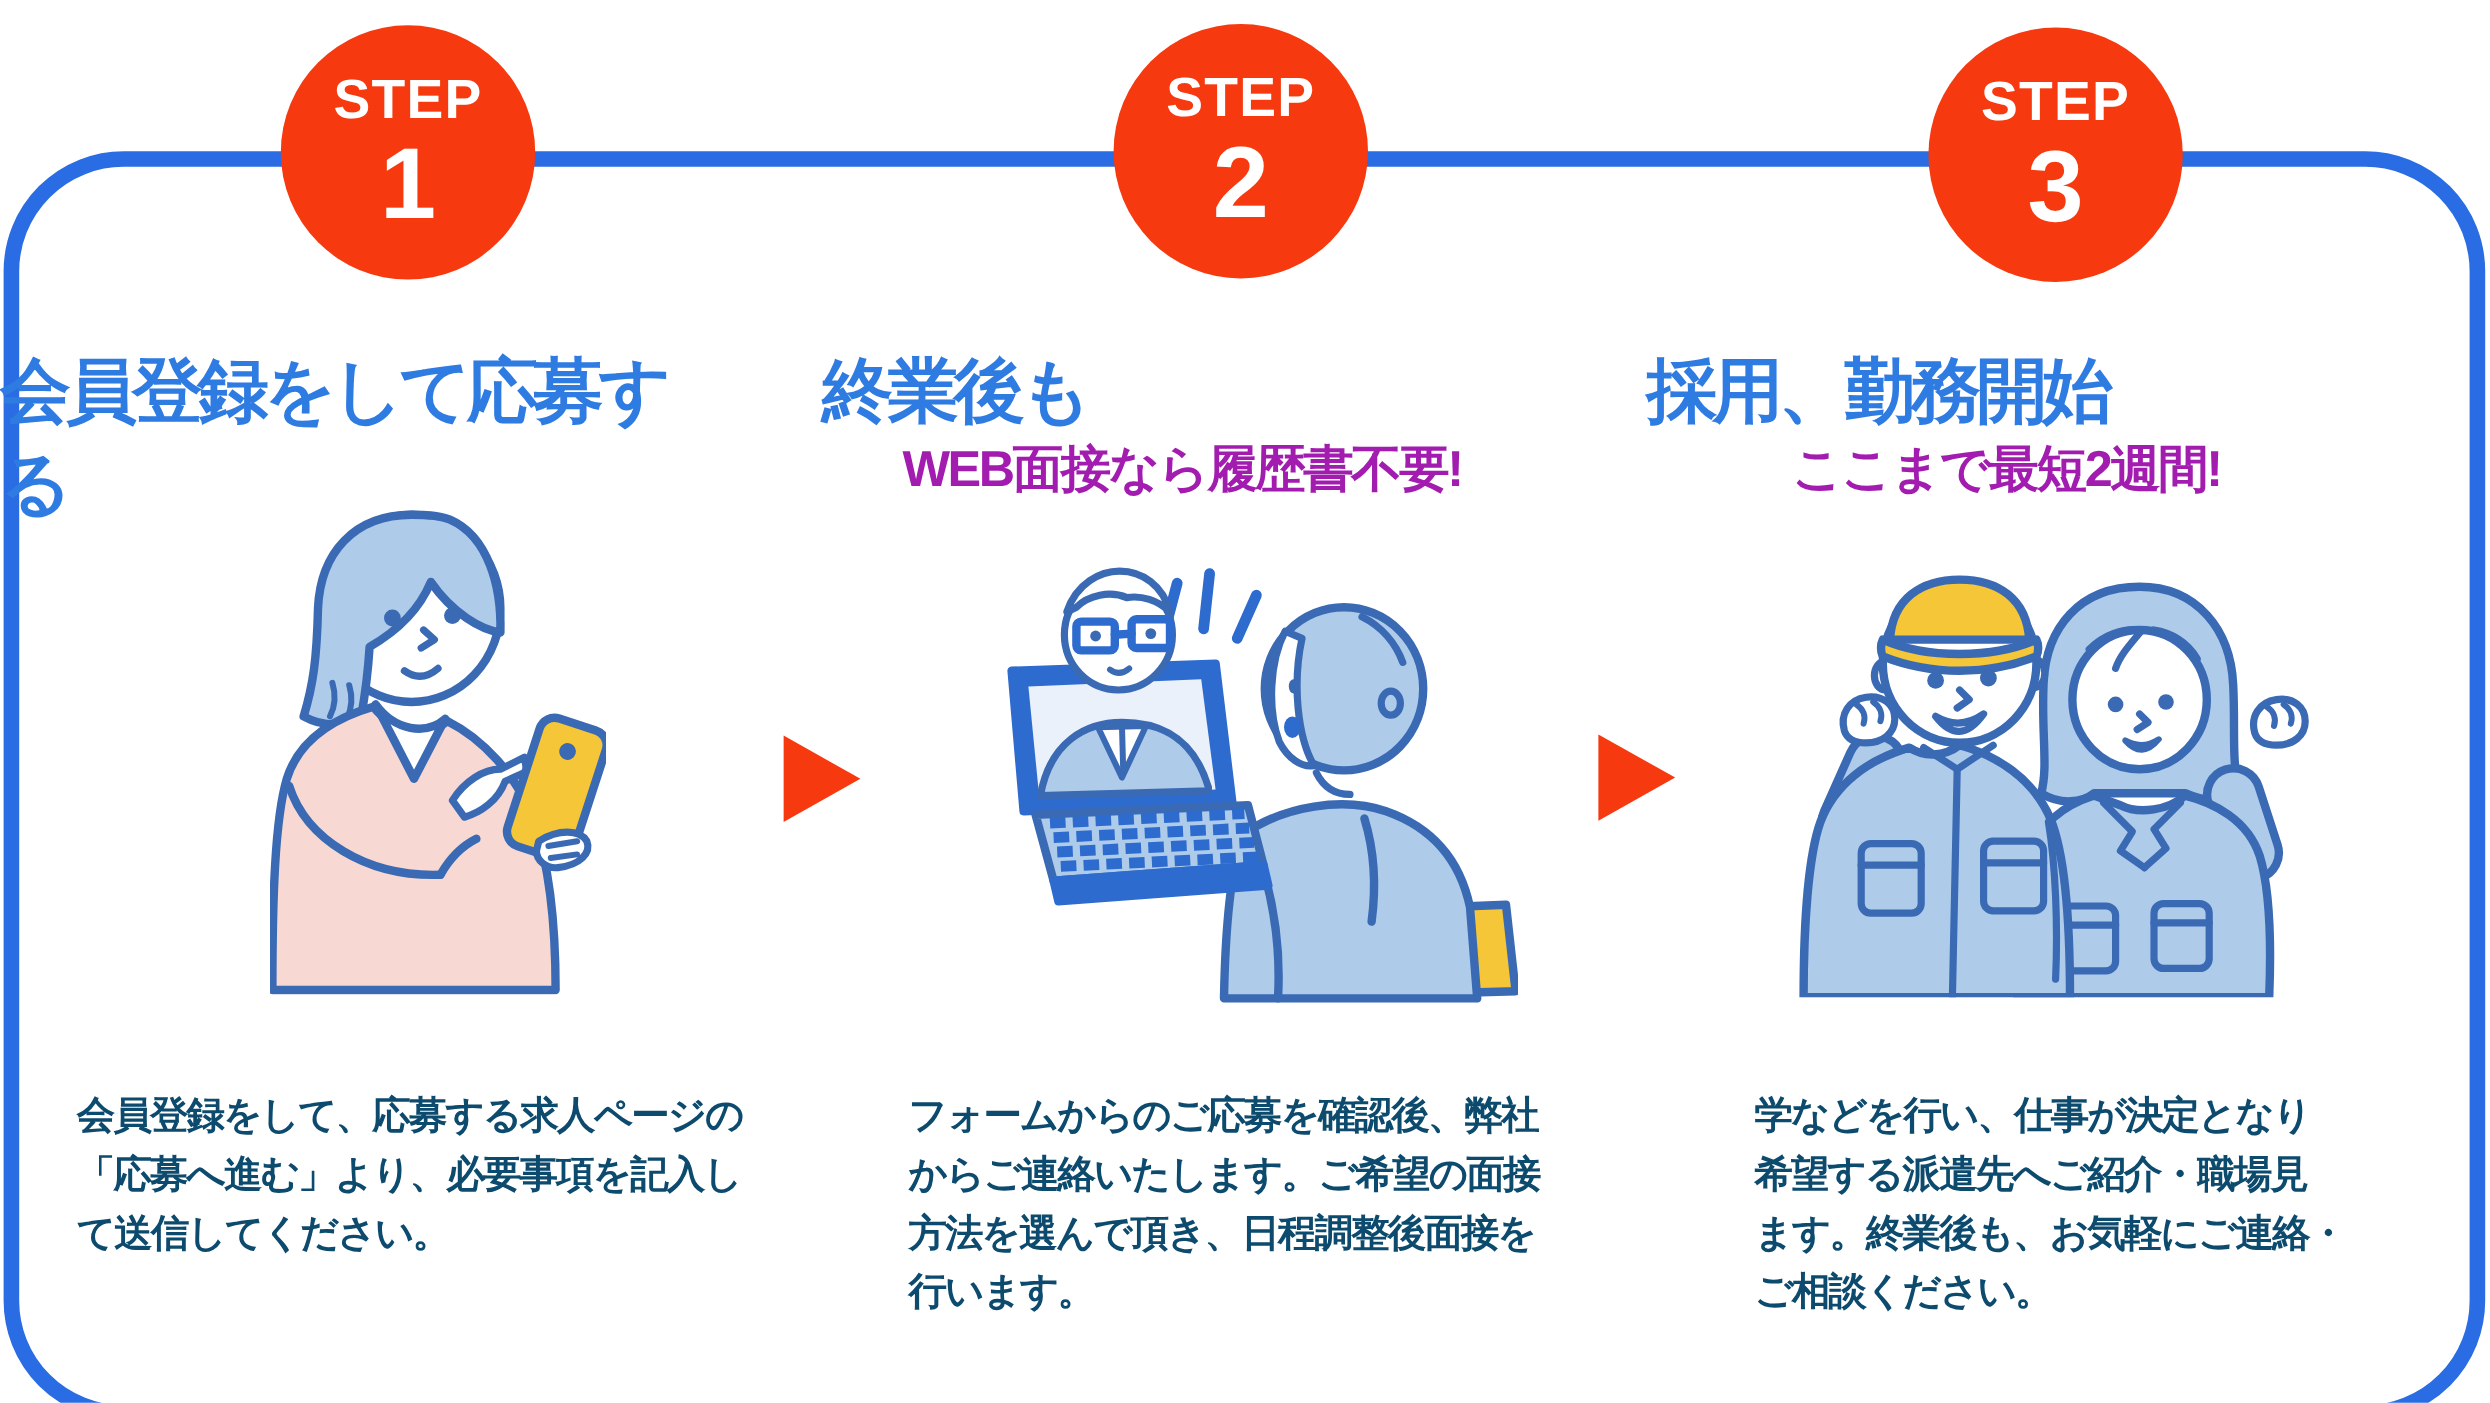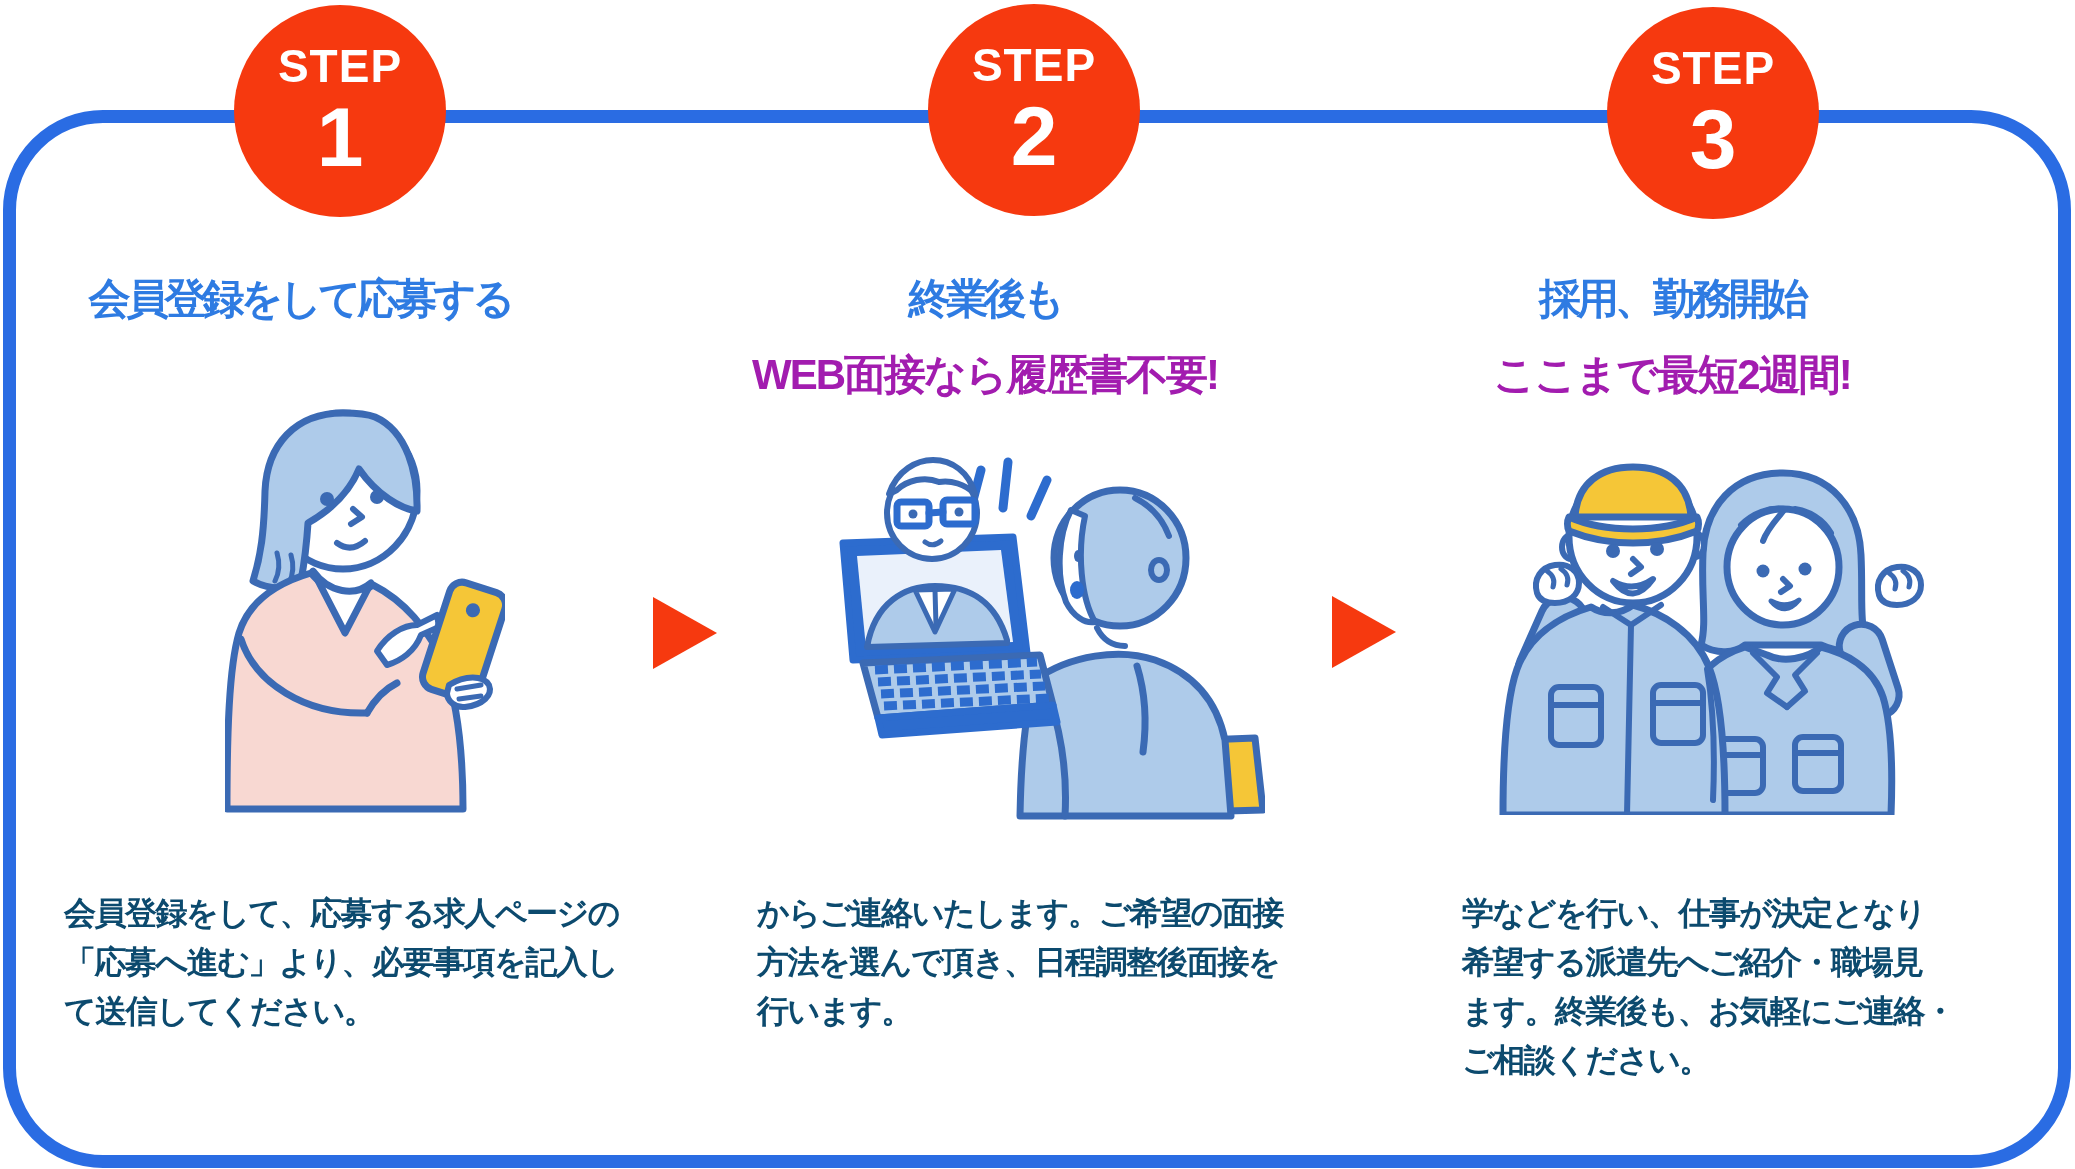--- a/index.html
+++ b/index.html
@@ -5,7 +5,7 @@
   html,body{margin:0;padding:0;background:#fff;}
   body{width:2075px;height:1169px;position:relative;overflow:hidden;
        font-family:"Liberation Sans","DejaVu Sans",sans-serif;}
-  .stage{position:absolute;inset:0;}
+  .stage{position:absolute;inset:0;margin-top:16px;}
   .frame{position:absolute;left:3px;top:110px;width:2068px;height:1058px;
          box-sizing:border-box;border:13px solid #2A6CE3;border-radius:100px;background:#fff;}
   .badge{position:absolute;width:212px;height:212px;border-radius:50%;background:#F6390F;

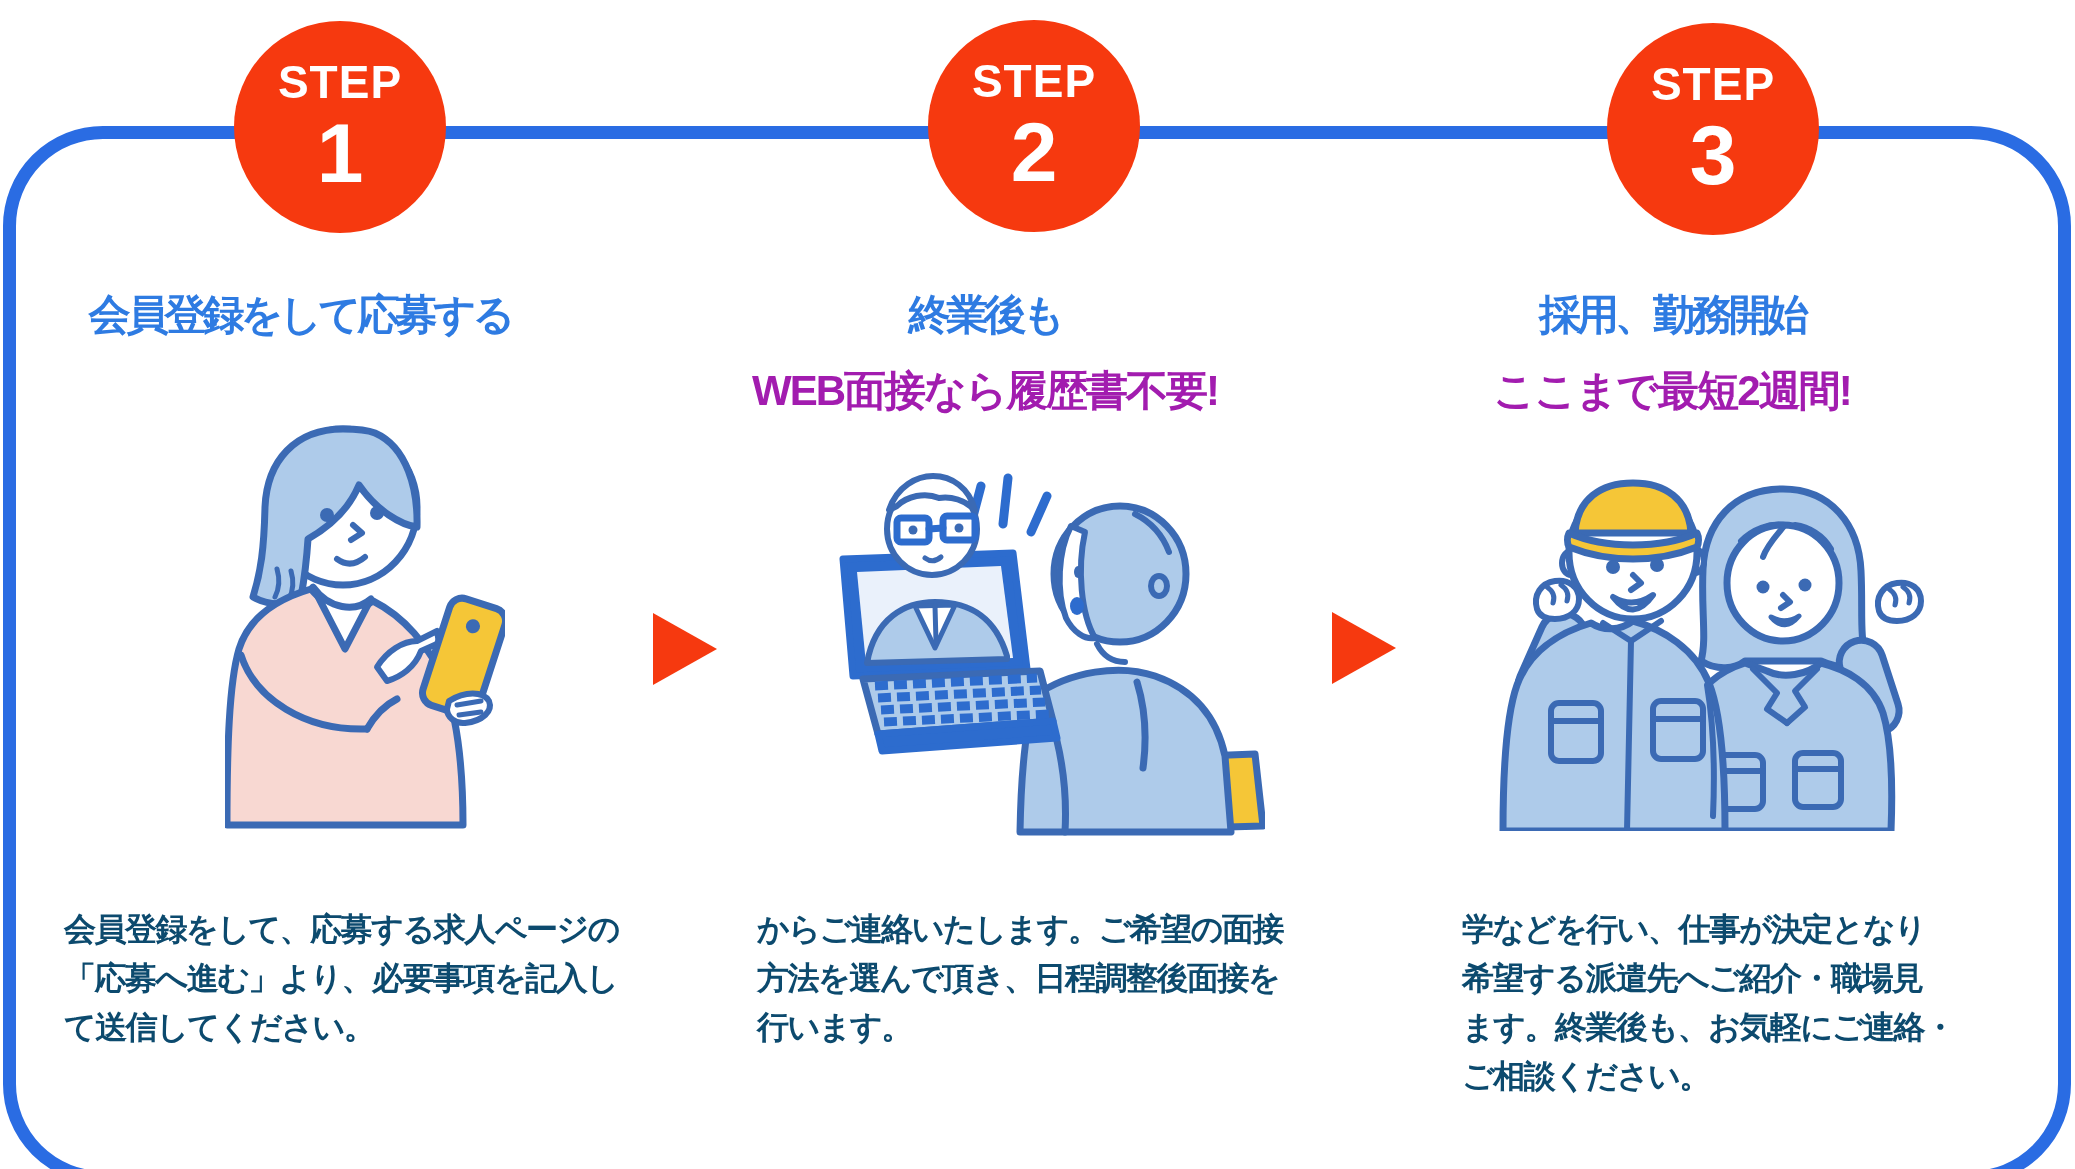--- a/index.html
+++ b/index.html
@@ -16,8 +16,8 @@
   .badge1{left:234px;top:5px;}
   .badge2{left:928px;top:4px;}
   .badge3{left:1607px;top:7px;}
-  .title{position:absolute;top:272px;width:600px;text-align:center;
-         font-size:42px;font-weight:700;letter-spacing:-4px;color:#2E7BE2;line-height:1.3;z-index:2;}
+  .title{position:absolute;top:272px;width:600px;
+         font-size:59px;font-weight:700;letter-spacing:-4px;color:#2E7BE2;line-height:1.3;z-index:2;}
   .title1{left:0px;} .title2{left:685px;} .title3{left:1372px;}
   .subtitle{position:absolute;top:350px;width:600px;text-align:center;
          font-size:42px;font-weight:700;letter-spacing:-2px;color:#a21caf;line-height:1.2;z-index:2;}

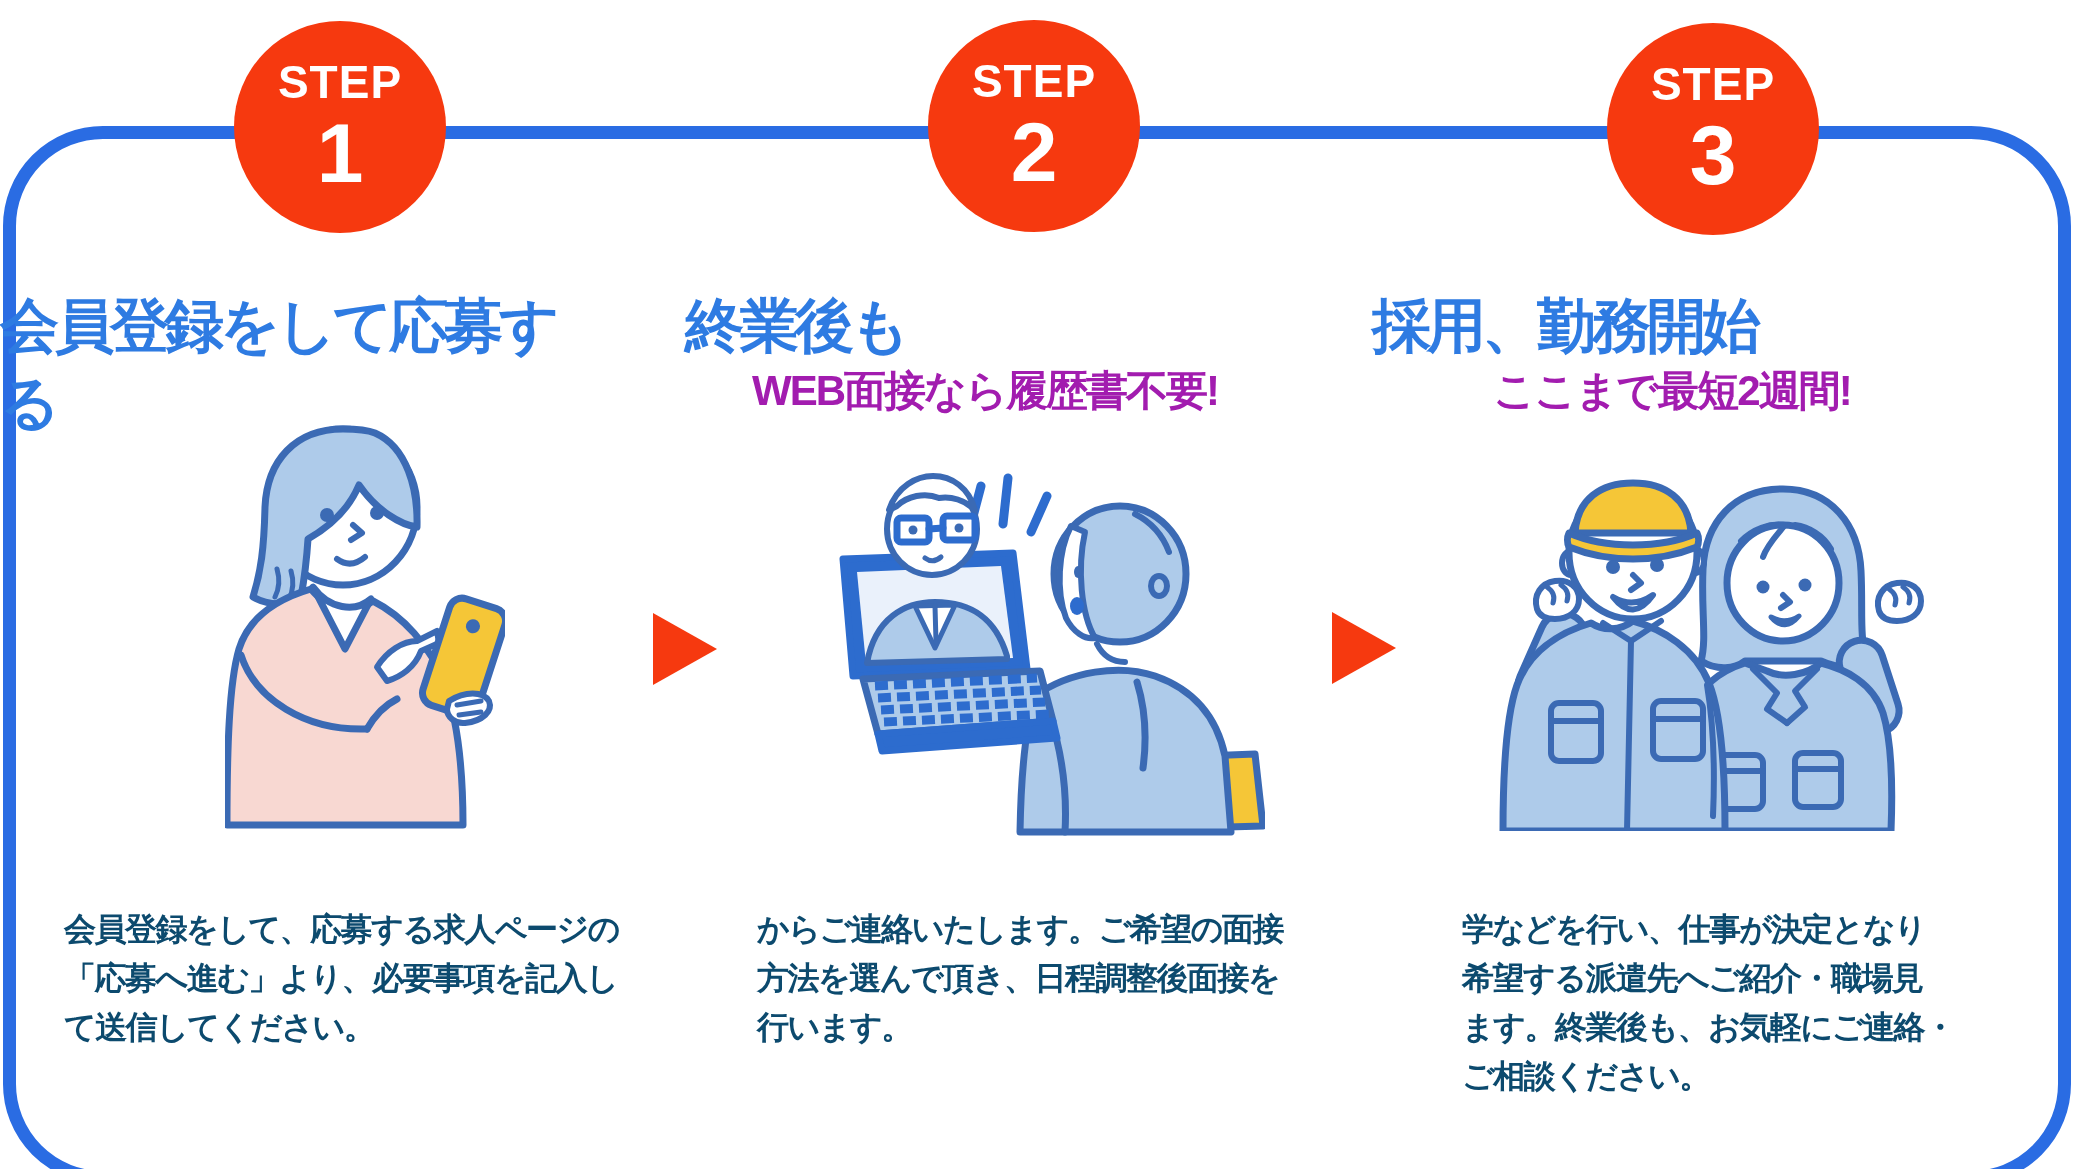--- a/index.html
+++ b/index.html
@@ -191,6 +191,7 @@
     <div>て送信してください。</div>
   </div>
   <div class="body-text body2">
+    <div>フォームからのご応募を確認後、弊社</div>
     <div>からご連絡いたします。ご希望の面接</div>
     <div>方法を選んで頂き、日程調整後面接を</div>
     <div>行います。</div>

